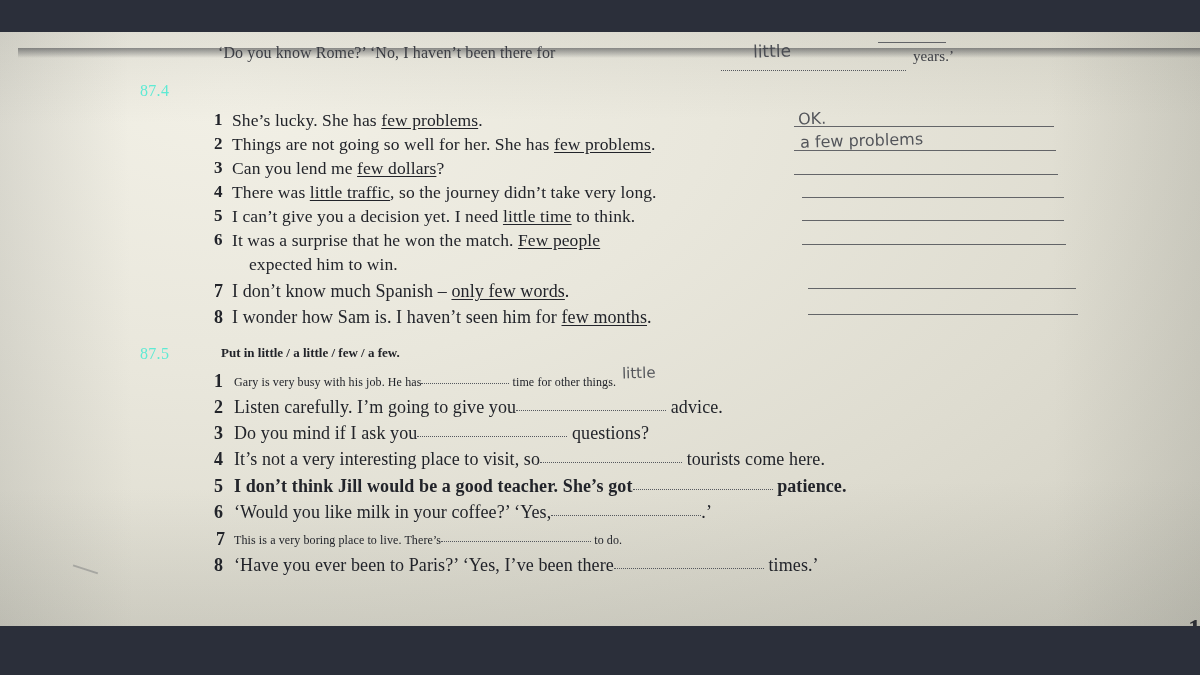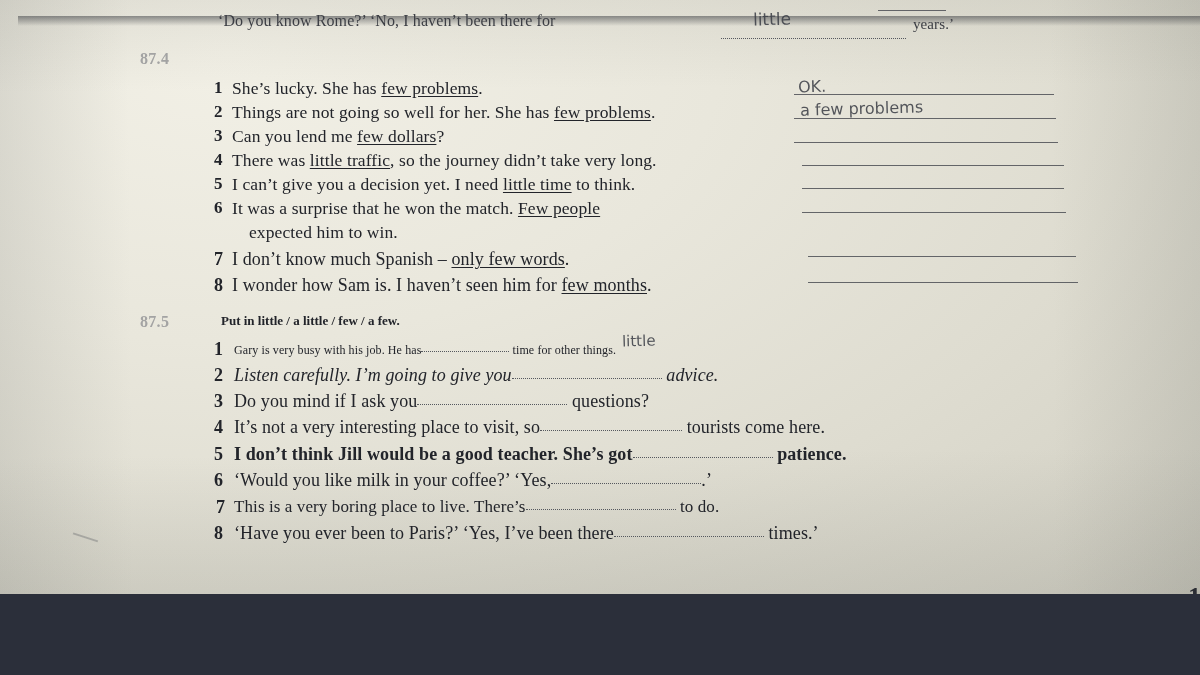--- a/index.html
+++ b/index.html
@@ -14,6 +14,7 @@
     overflow: hidden;
     background: #1d2230;
     font-family: "Liberation Serif", serif;
+    margin-top: 32px;
   }
   
   .backdrop {

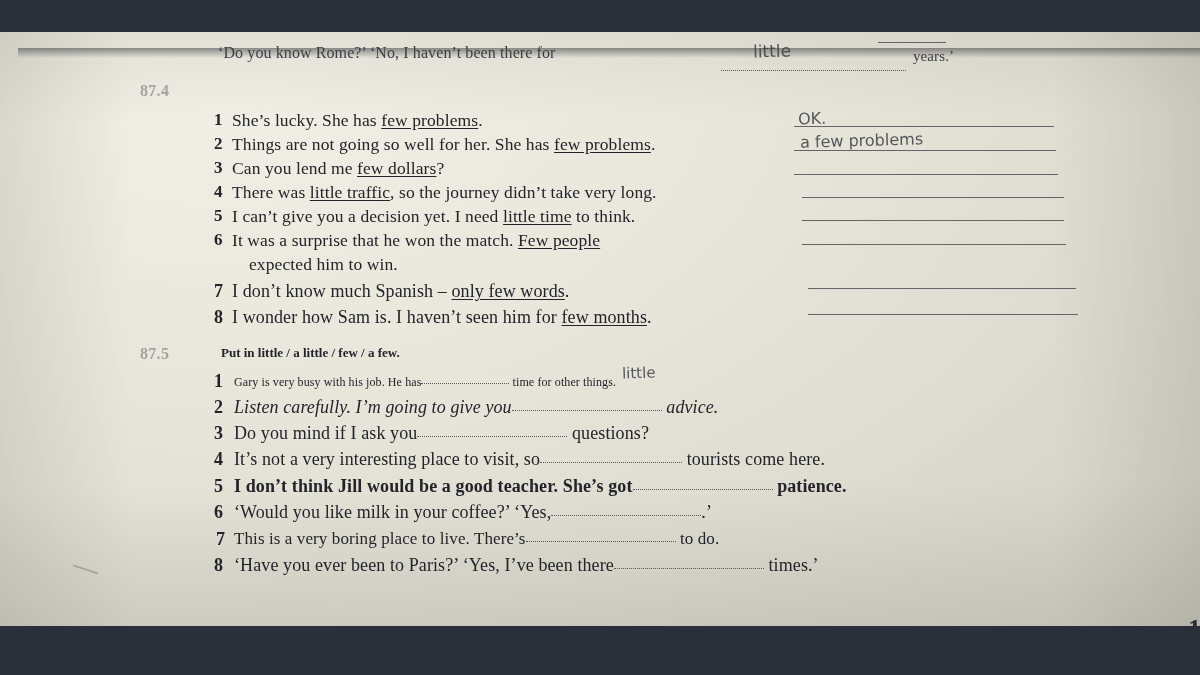--- a/index.html
+++ b/index.html
@@ -66,10 +66,10 @@
   }
   .secnum {
     position: absolute;
-    font-weight: bold;
+    font-weight: normal;
     font-size: 16px;
     letter-spacing: .3px;
-    color: #a3a3a3;
+    color: #5eead4;
   }
   .head {
     position: absolute;

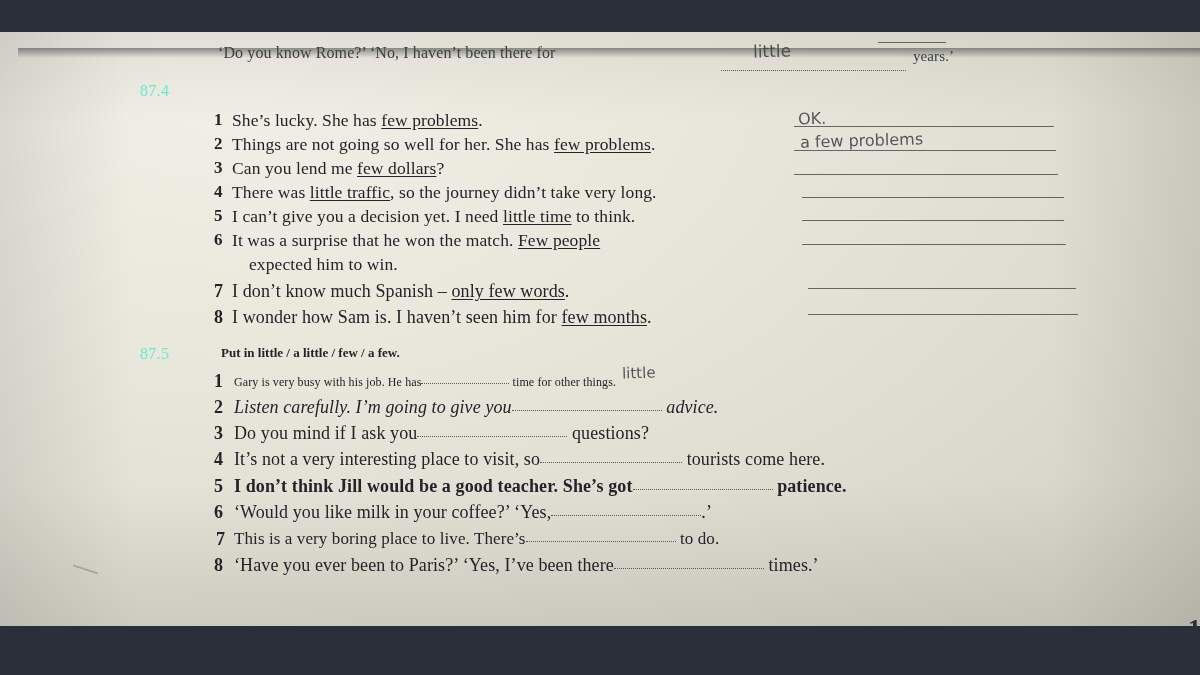--- a/index.html
+++ b/index.html
@@ -208,7 +208,7 @@
     <div class="hand" style="left:604px; top:316px;">little</div>
 
     <div class="num" style="left:196px; top:349px; font-size:18px;">2</div>
-    <div class="line" style="left:216px; top:349px; font-size:18px;font-style:italic;">
+    <div class="line" style="left:216px; top:349px; font-size:18px;">
       <span>Listen carefully. I’m going to give you</span><span class="blank" style="width:150px;"></span> <span>advice.</span>
     </div>
 

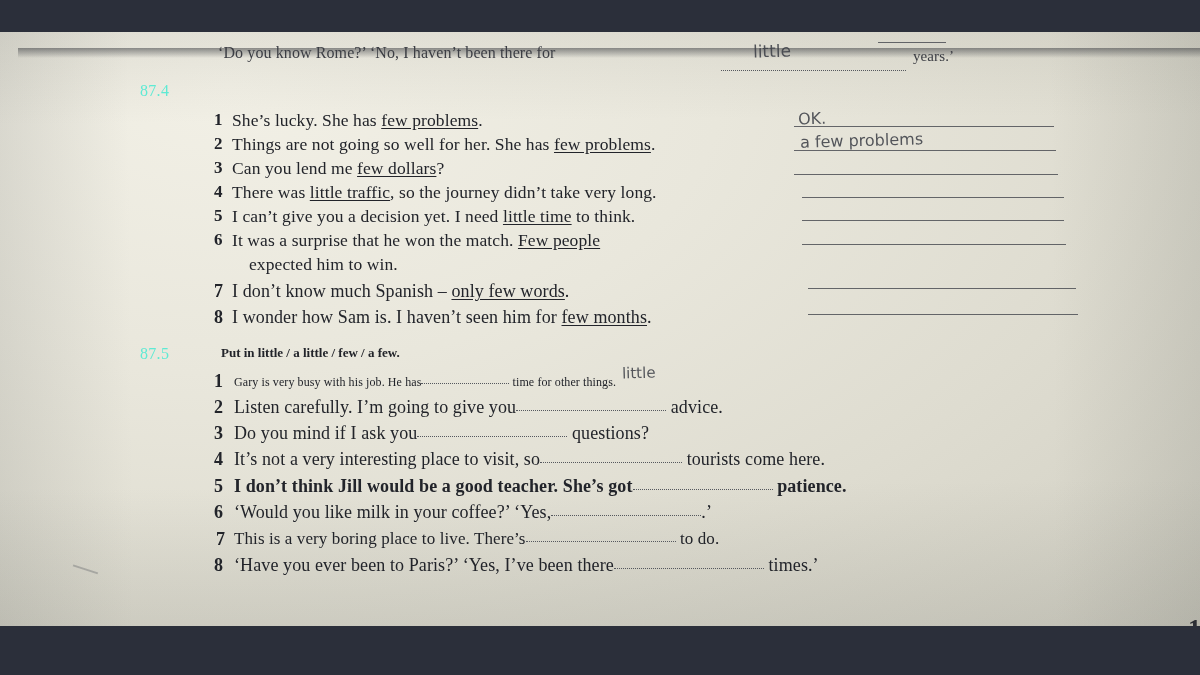--- a/index.html
+++ b/index.html
@@ -233,7 +233,7 @@
     </div>
 
     <div class="num" style="left:198px; top:481px; font-size:18px;">7</div>
-    <div class="line" style="left:216px; top:481px; font-size:17px;">
+    <div class="line" style="left:216px; top:481px; font-size:12px;">
       <span>This is a very boring place to live. There’s</span><span class="blank" style="width:150px;"></span> <span>to do.</span>
     </div>
 

